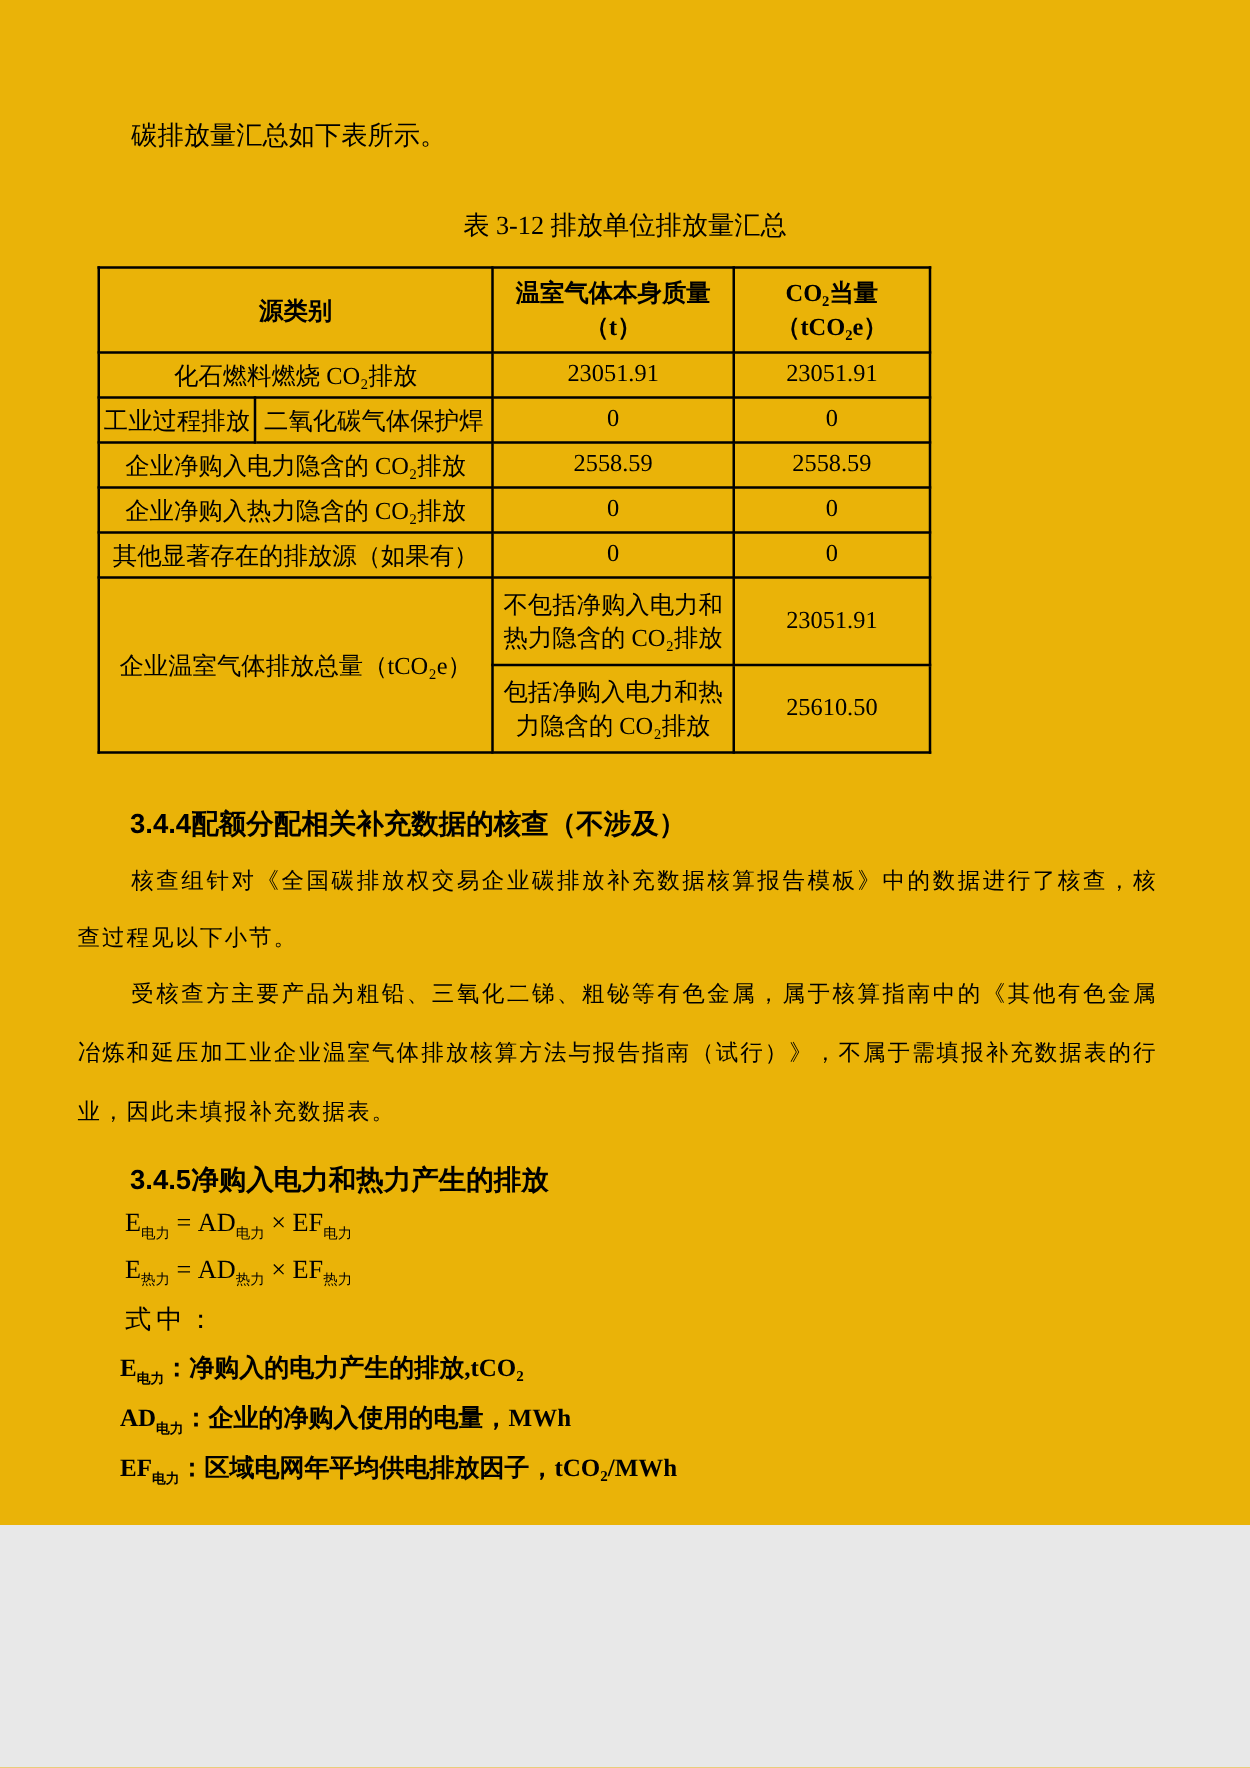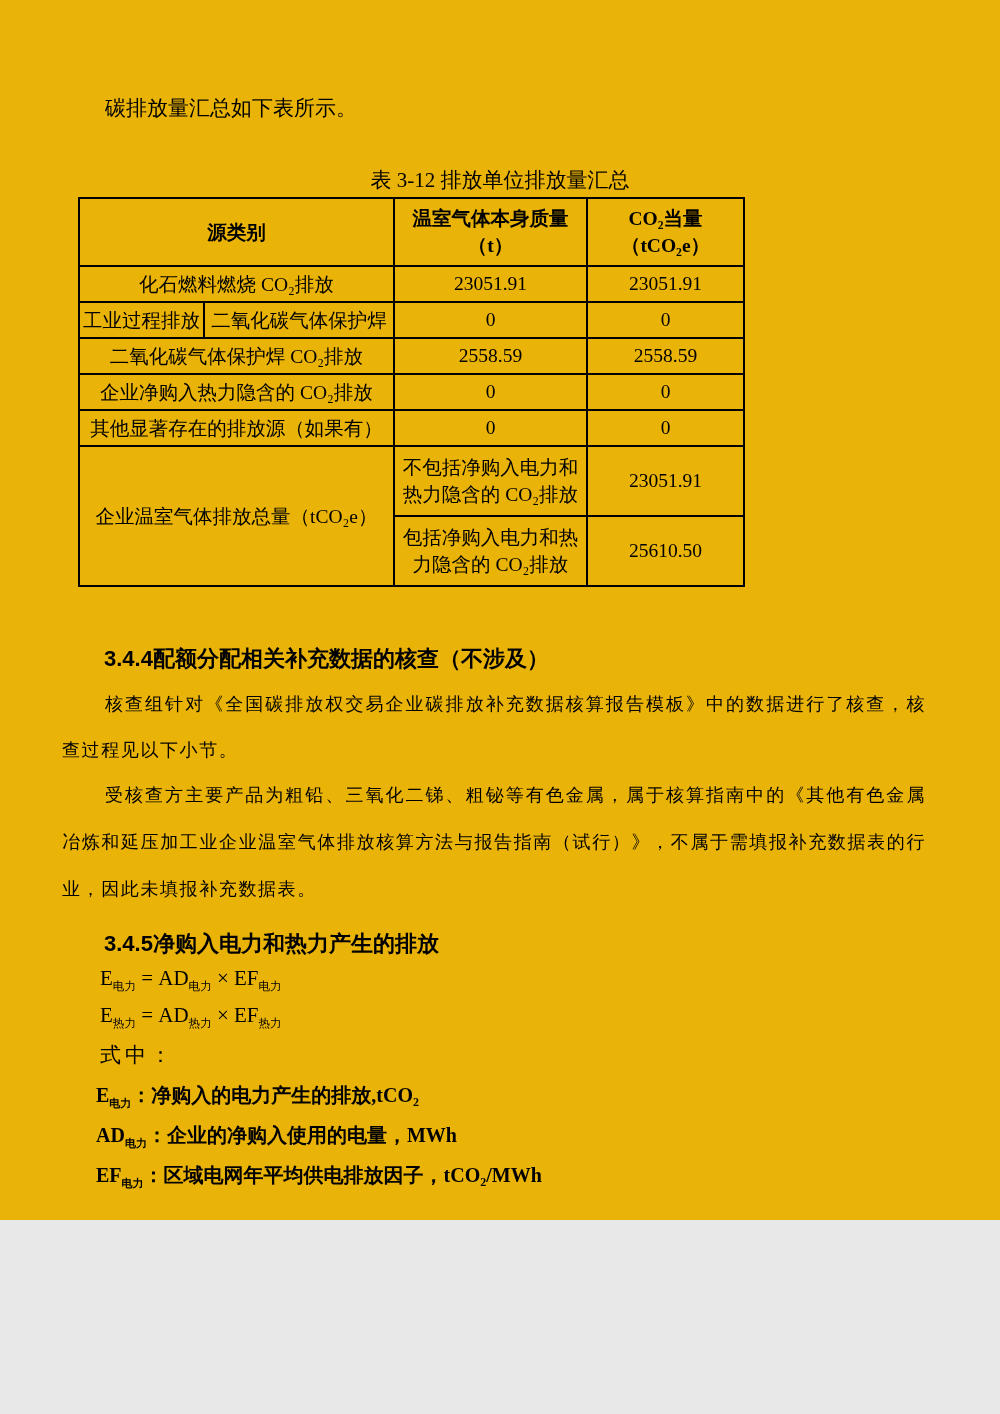--- a/index.html
+++ b/index.html
@@ -30,7 +30,7 @@
   }
 
   
-  .tbl-wrap { top: 197px; left: 78px; }
+  .tbl-wrap { top: 213px; left: 78px; }
   table.emissions {
     border-collapse: collapse;
     table-layout: fixed;

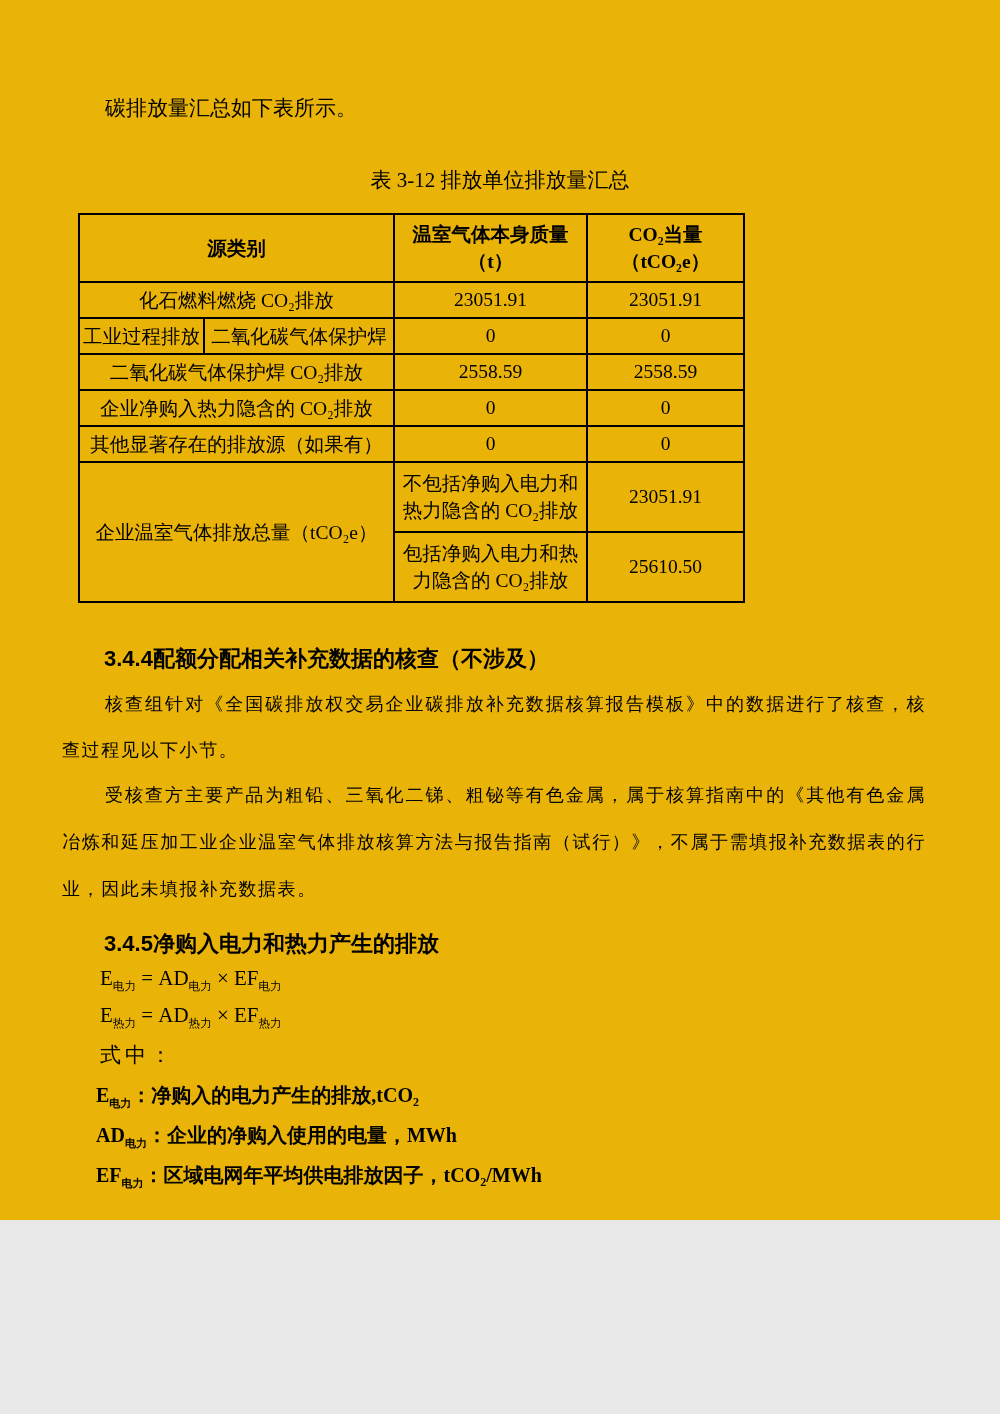--- a/index.html
+++ b/index.html
@@ -141,7 +141,7 @@
         <td class="num">0</td>
       </tr>
       <tr class="std">
-        <td colspan="2">二氧化碳气体保护焊 CO₂排放</td>
+        <td colspan="2">企业净购入电力隐含的 CO₂排放</td>
         <td class="num">2558.59</td>
         <td class="num">2558.59</td>
       </tr>

